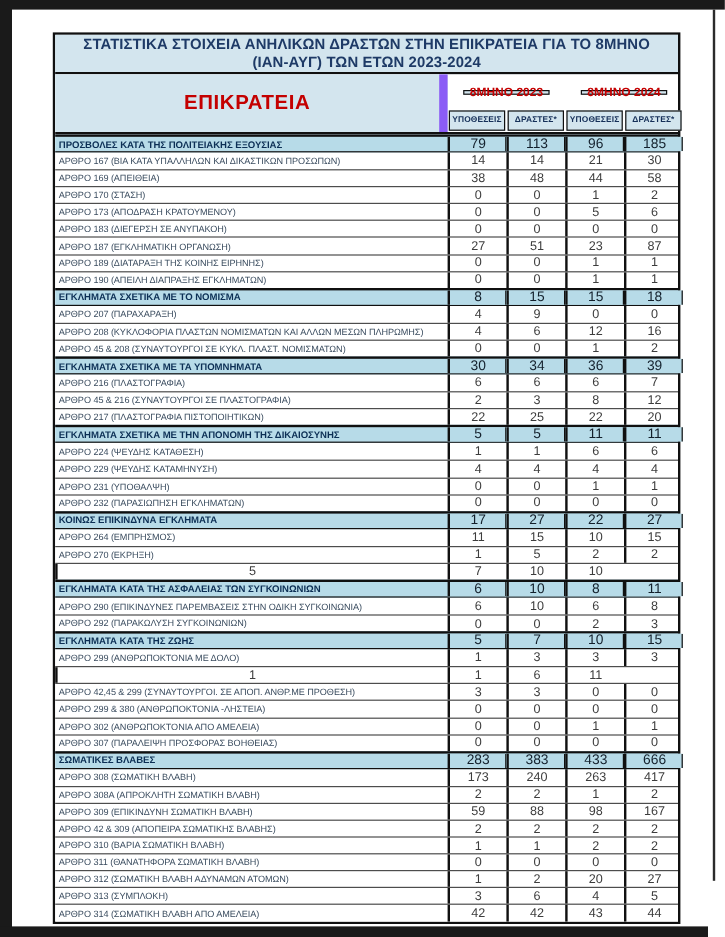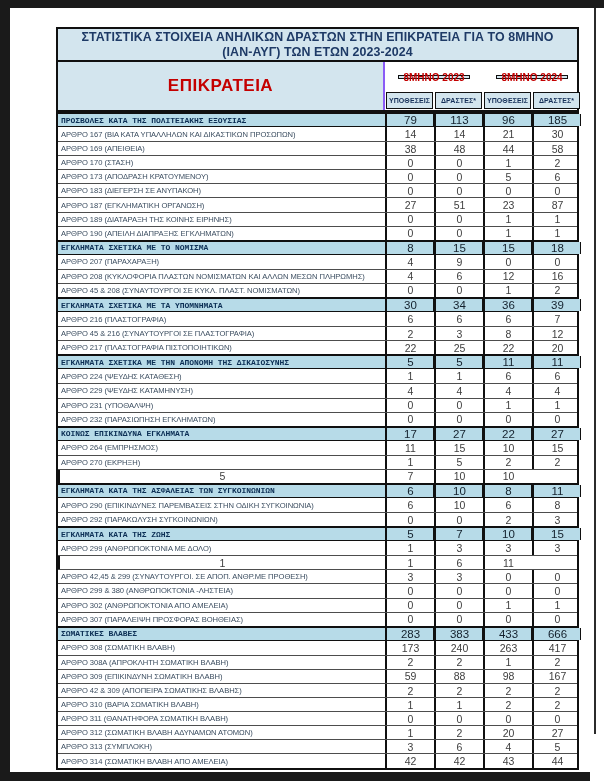--- a/index.html
+++ b/index.html
@@ -17,7 +17,7 @@
 
   
   .doc-table {
-    position:absolute; left:56px; top:27px; width:523px;
+    position:absolute; left:44px; top:27px; width:523px;
     border:2px solid #101010; background:#ffffff;
   }
   * { box-sizing:border-box; }

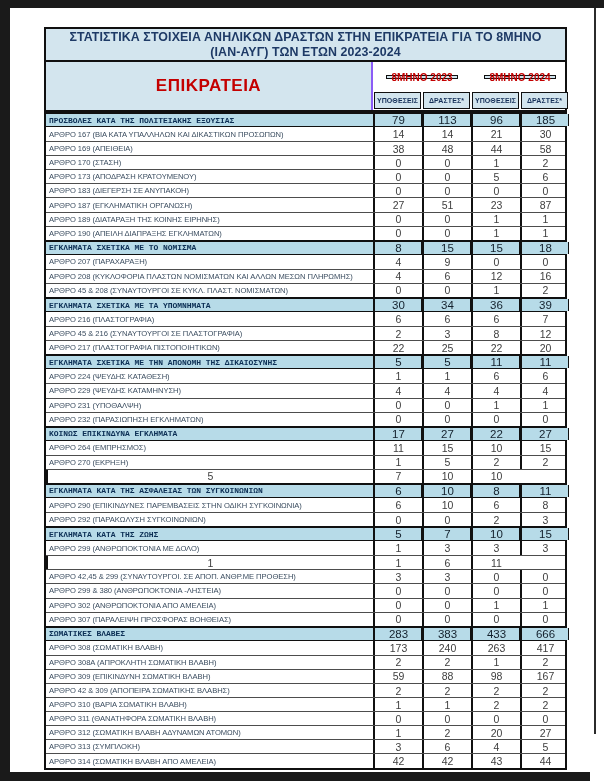--- a/index.html
+++ b/index.html
@@ -39,7 +39,7 @@
     grid-row:1 / 3; grid-column:1; background:#d3e5ee;
     color:#c40000; font-weight:bold; font-size:17px; letter-spacing:0.5px;
     display:flex; align-items:center; justify-content:center;
-    border-right:2px solid #8b5cf6;
+    border-right:7px solid #8b5cf6;
   }
   .cell-period {
     grid-row:1; display:flex; align-items:center; justify-content:center;

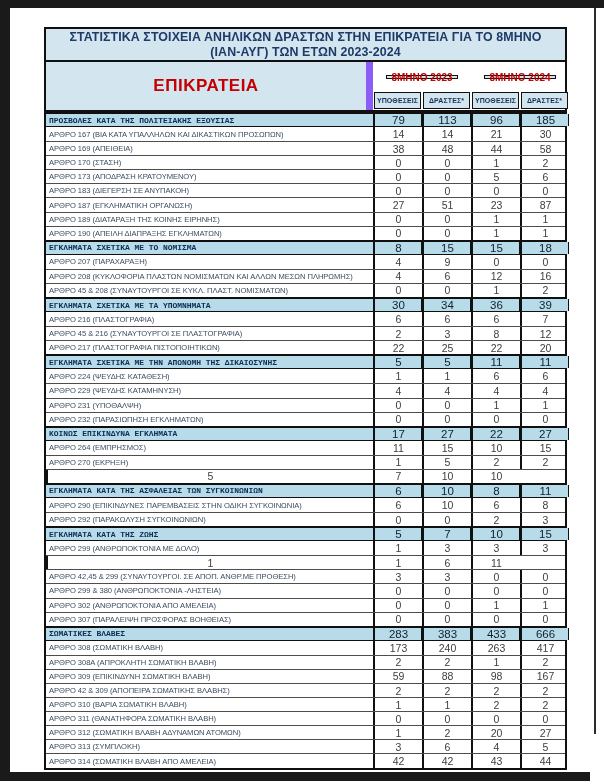--- a/index.html
+++ b/index.html
@@ -68,7 +68,7 @@
     font-size:7.6px; color:#3a4c5f; white-space:nowrap; overflow:hidden;
     letter-spacing:-0.05px;
   }
-  .section .label-cell { font-weight:bold; color:#0c2f55; font-size:8px;font-family:Liberation Mono, monospace; }
+  .section .label-cell { font-weight:bold; color:#0c2f55; font-size:8px; }
 
   .val-cell {
     display:flex; align-items:center; justify-content:center;

